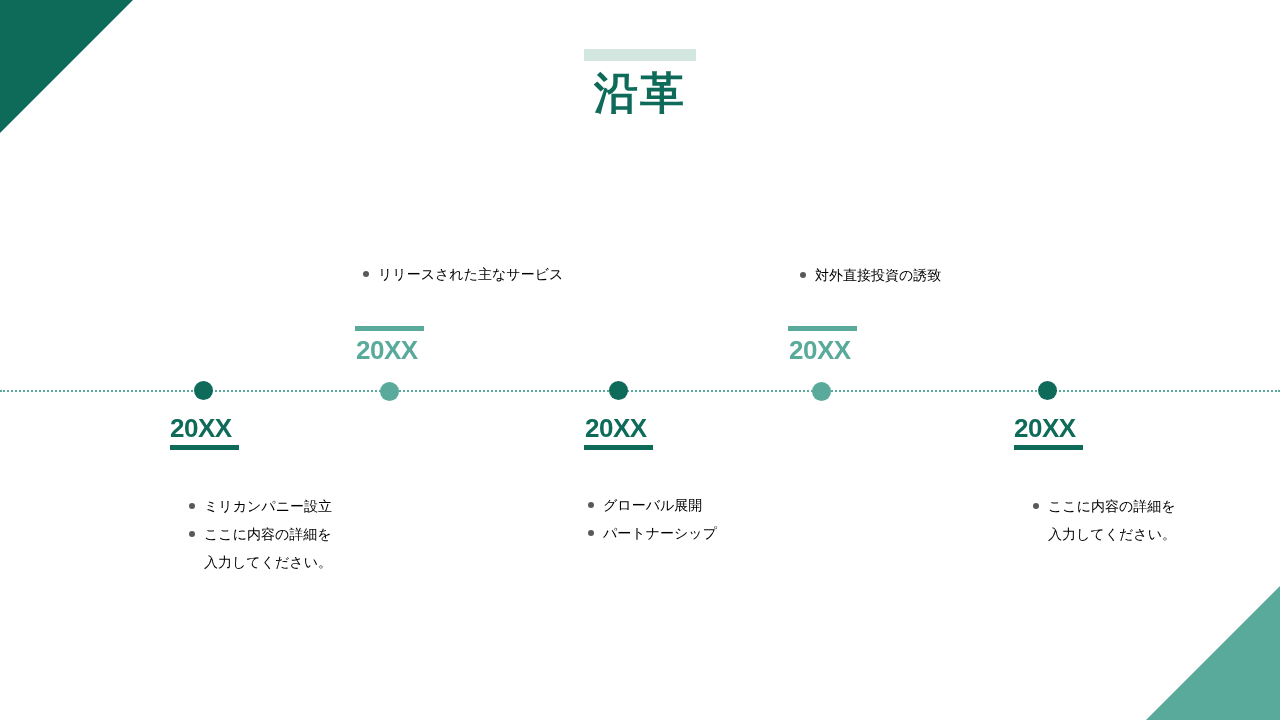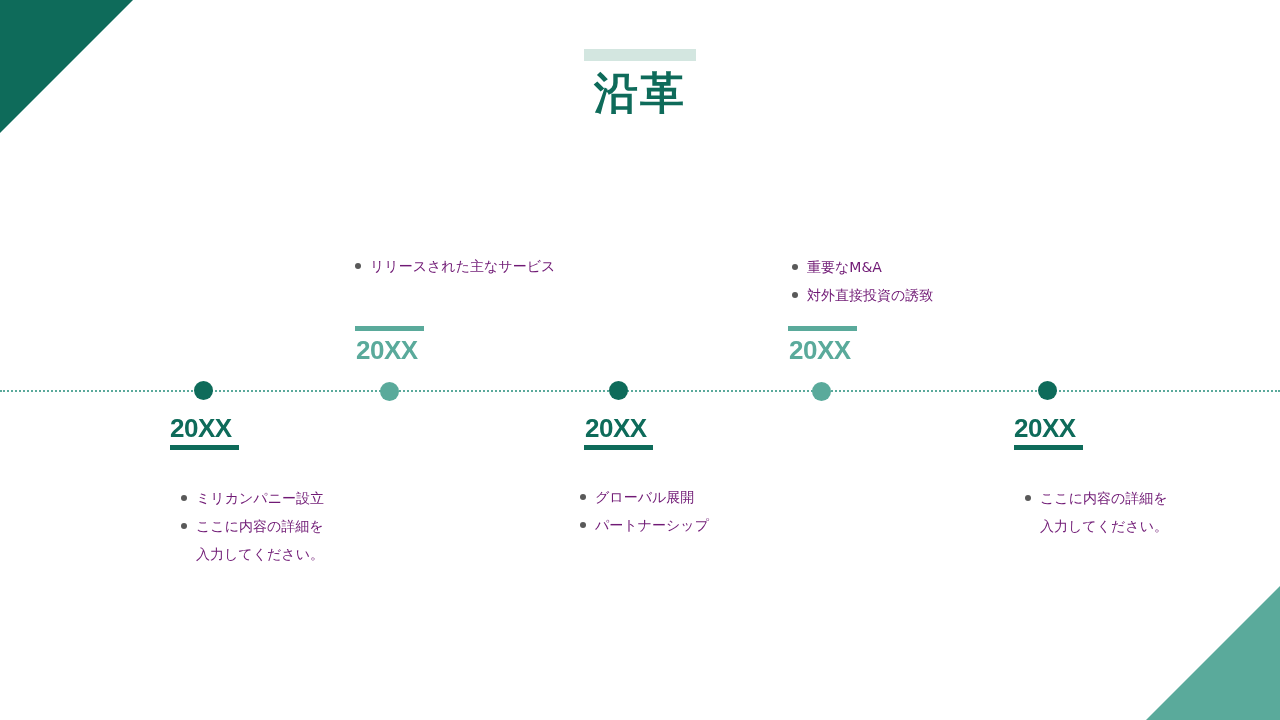--- a/index.html
+++ b/index.html
@@ -18,7 +18,7 @@
     .ybar { position:absolute; height:5px; width:69px; }
     .ybar.dark { background:#0e6b5a; }
     .ybar.light { background:#5aaa9b; }
-    .blist { position:absolute; margin:8px; padding:0; list-style:none; font-size:14px; color:#701a75; }
+    .blist { position:absolute; margin:16px; padding:0; list-style:none; font-size:14px; color:#000000; }
     .blist li { position:relative; padding-left:15px; line-height:28px; white-space:nowrap; }
     .blist li::before { content:""; position:absolute; left:0; top:11px; width:6px; height:6px; border-radius:50%; background:#595959; }
     .blist li.cont::before { display:none; }

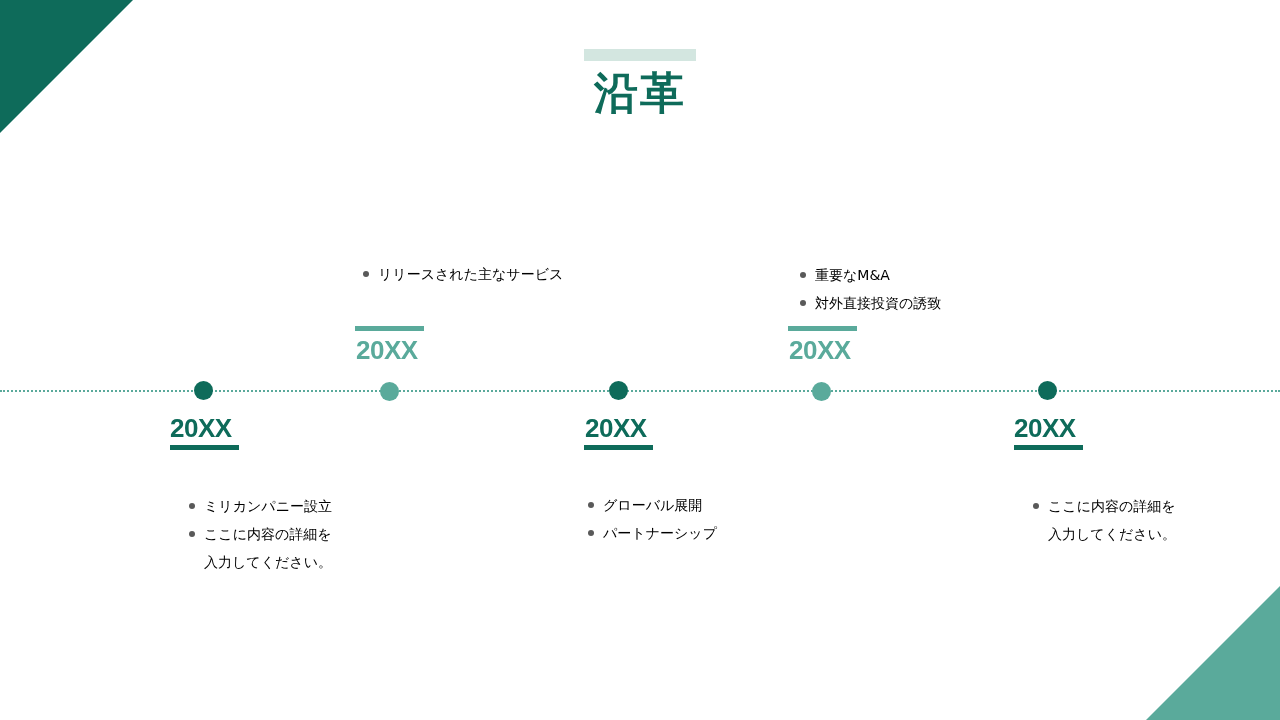--- a/index.html
+++ b/index.html
@@ -65,7 +65,6 @@
 </ul>
 
 <ul class="blist" style="left:784px;top:245px">
-  <li>重要なM&amp;A</li>
   <li>対外直接投資の誘致</li>
 </ul>
 <div class="ybar light" style="left:788px;top:326px"></div>

